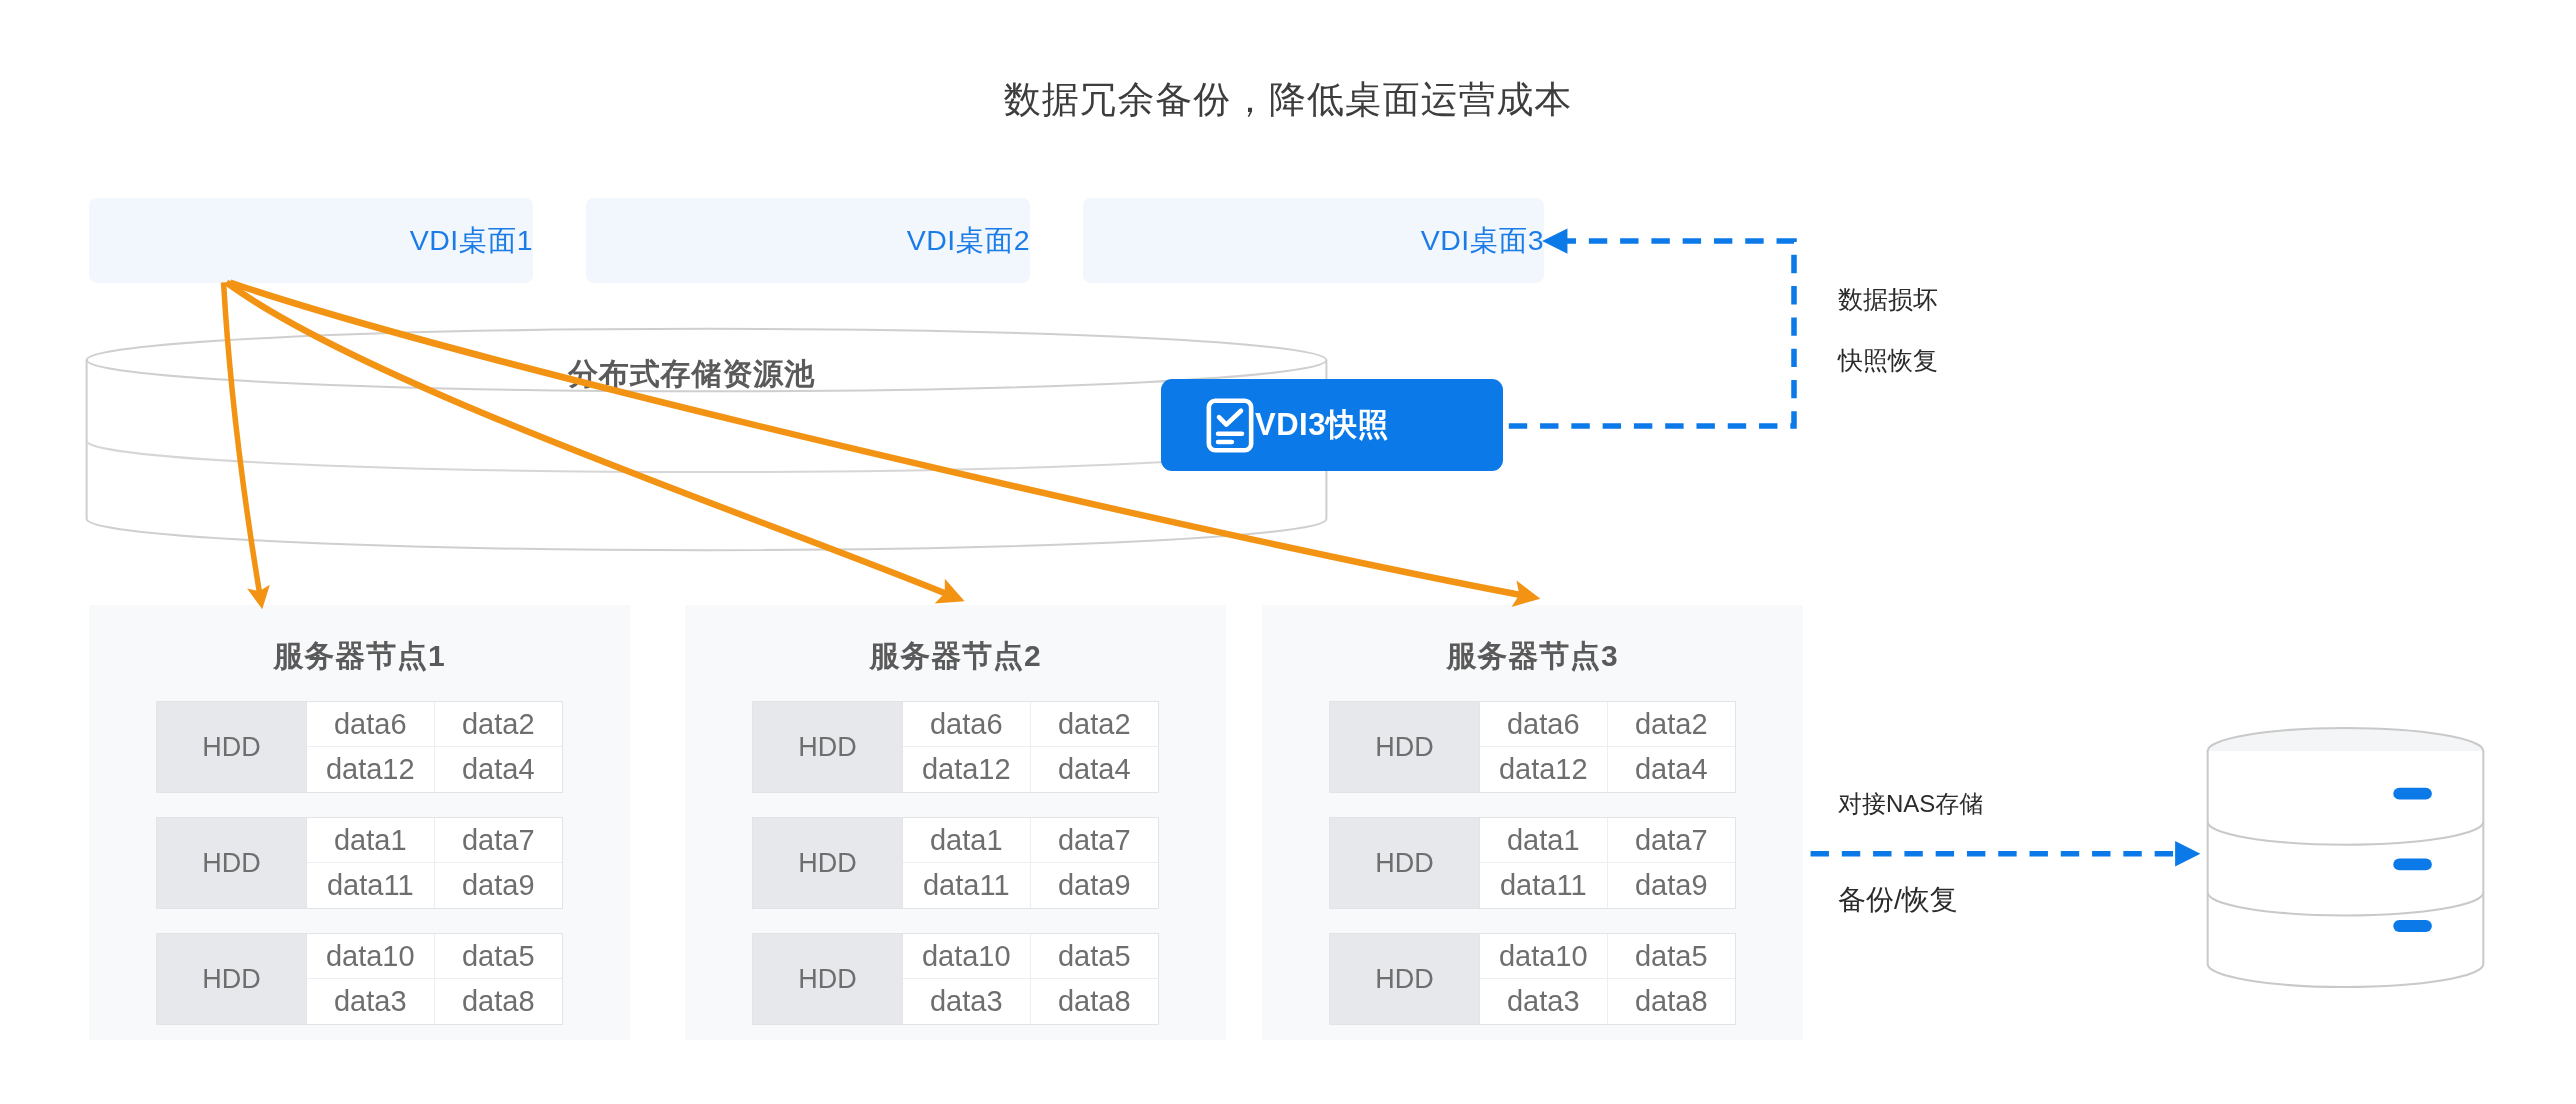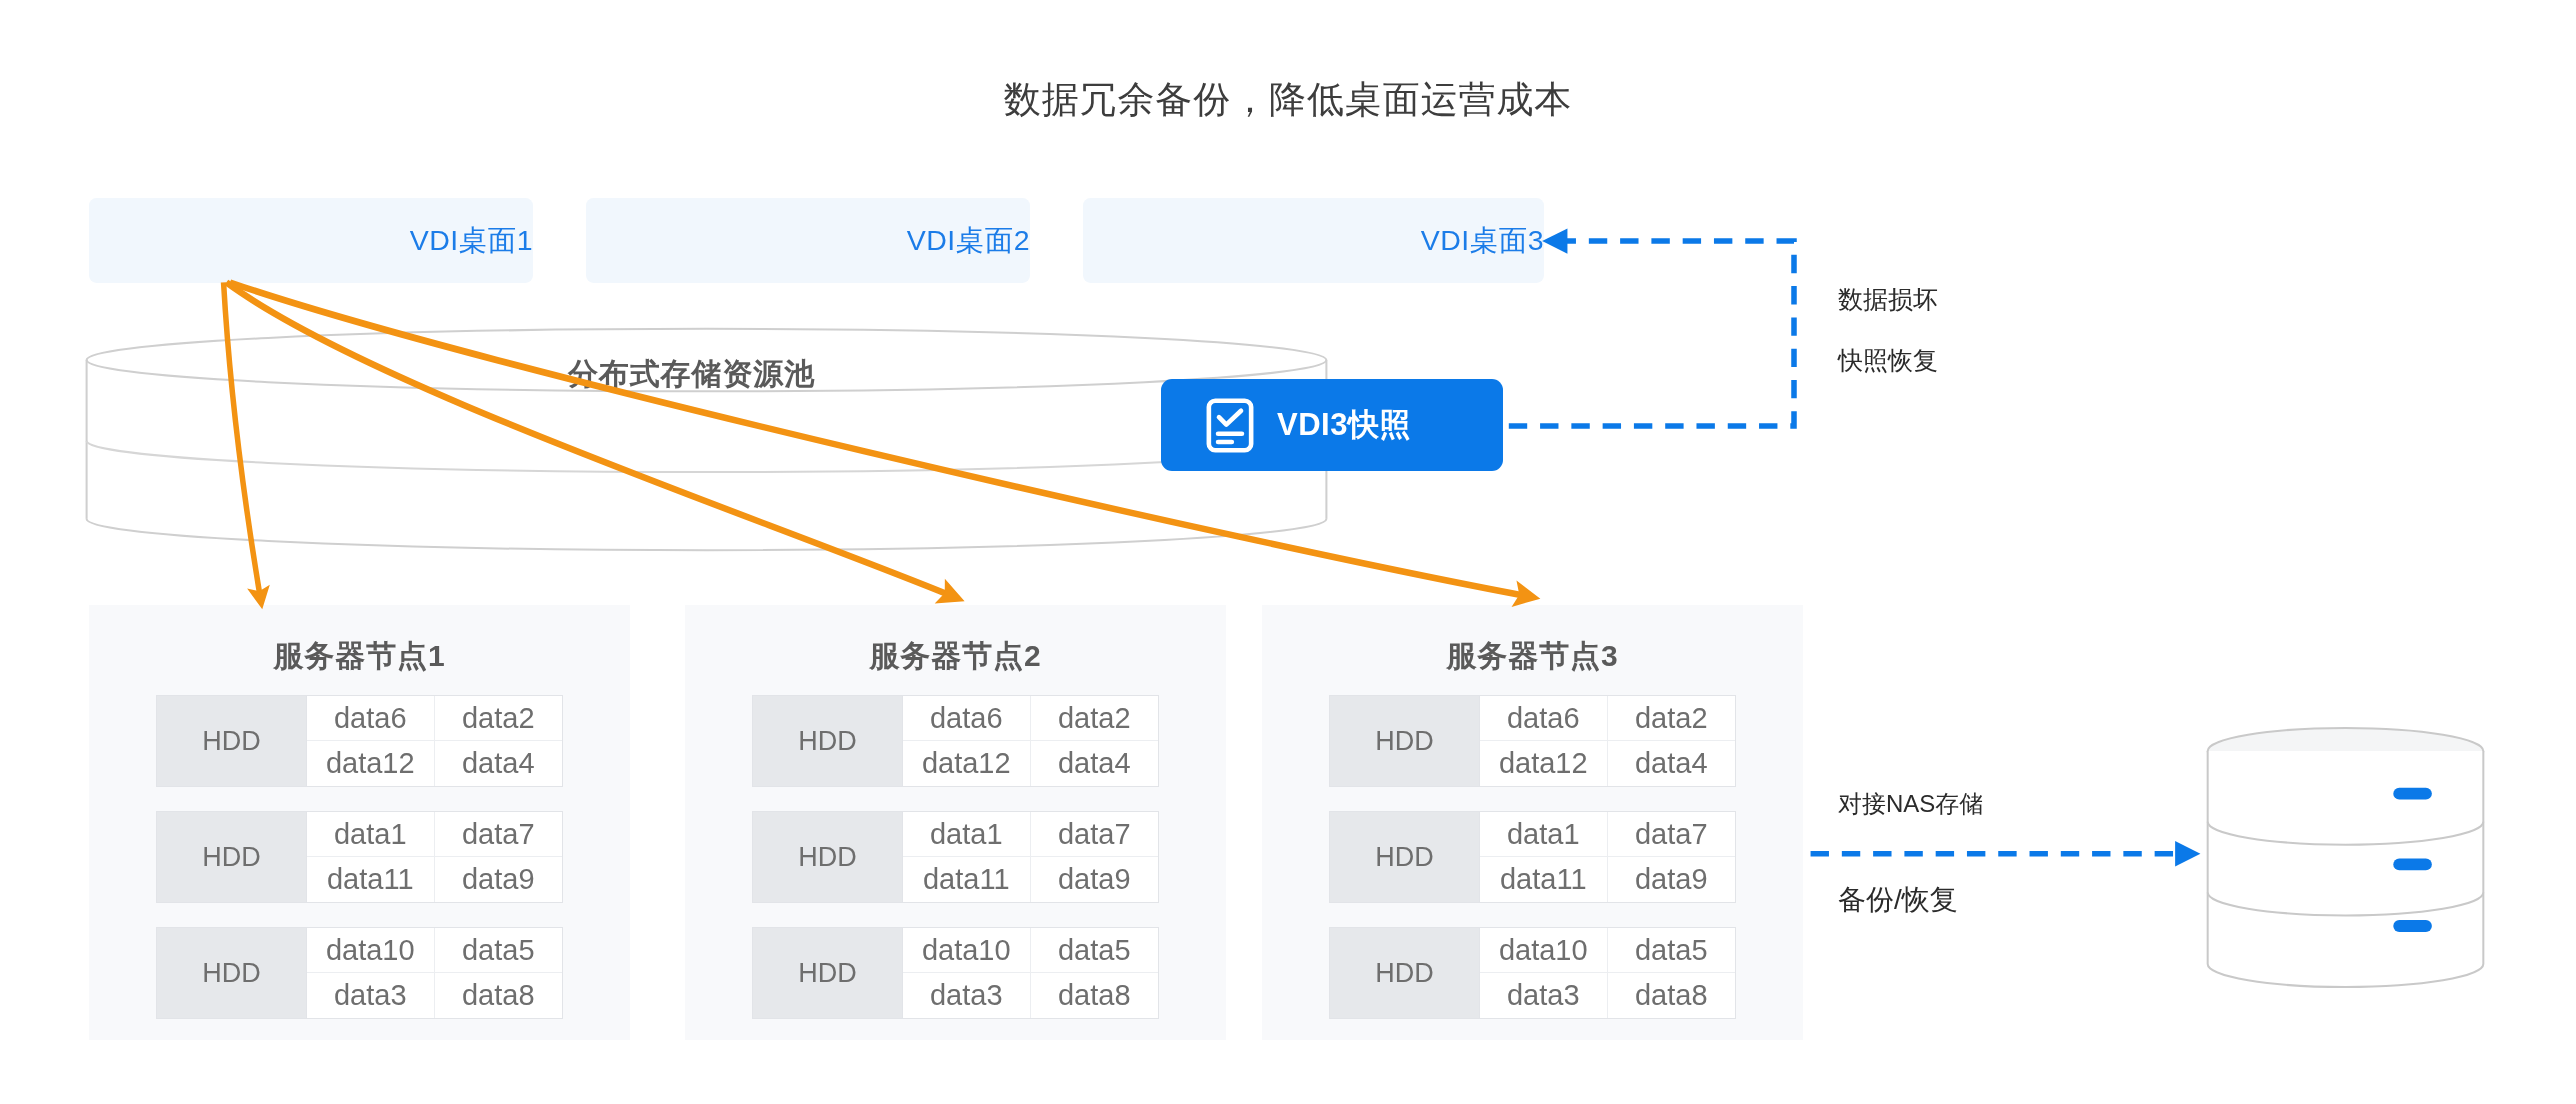--- a/index.html
+++ b/index.html
@@ -78,7 +78,6 @@
     border-radius: 11px;
     display: flex;
     align-items: center;
-    gap: 22px;
     padding-left: 44px;
     box-sizing: border-box;
   }

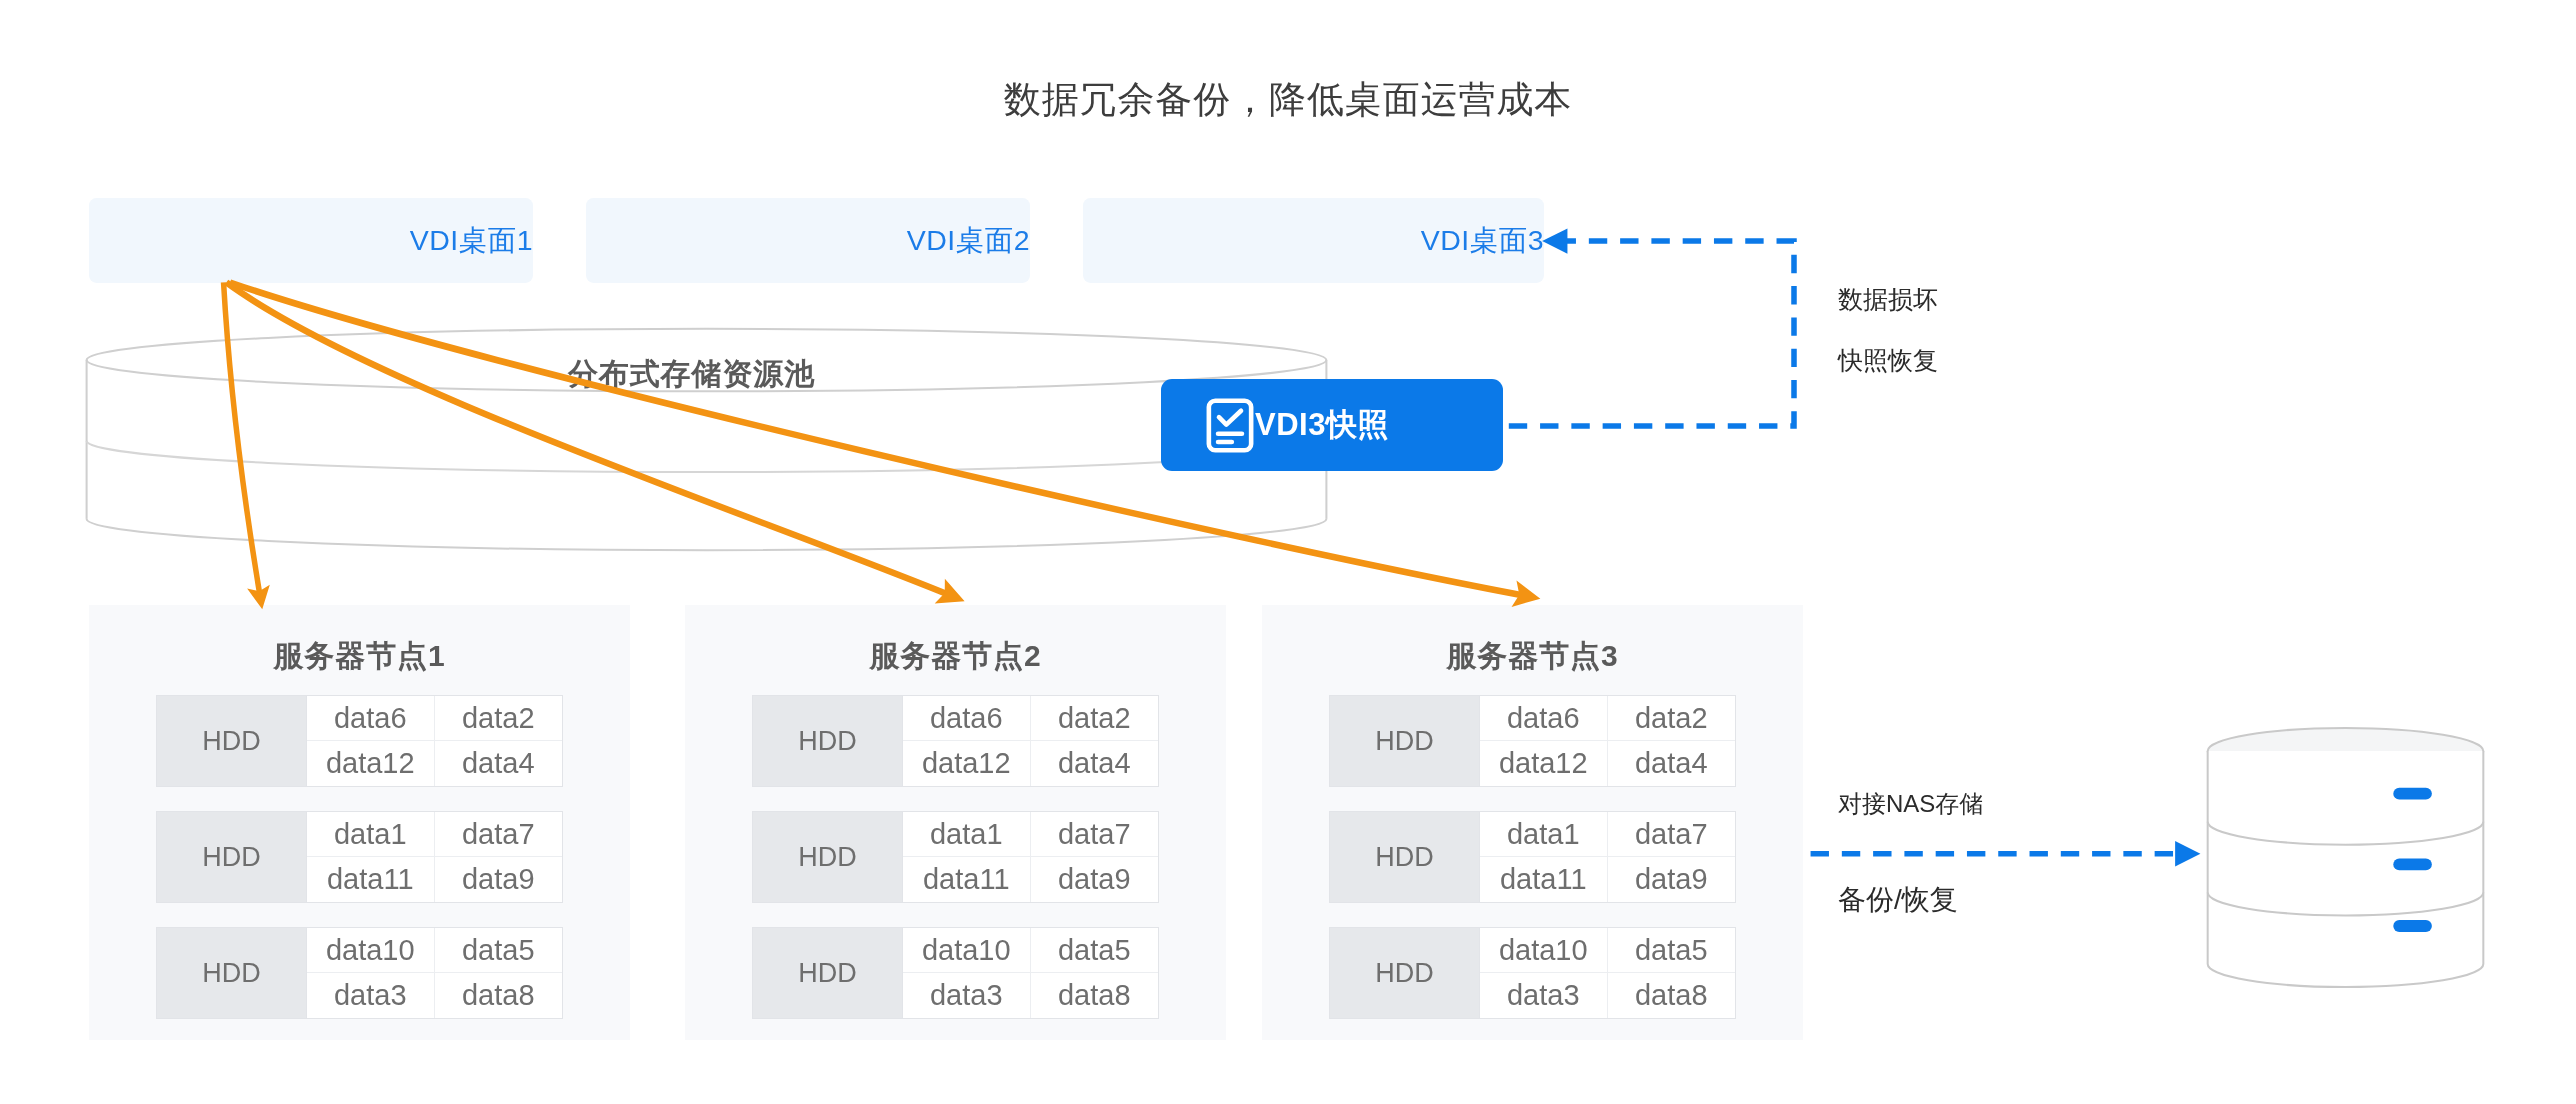--- a/index.html
+++ b/index.html
@@ -137,7 +137,7 @@
   }
 
   .hdd-list {
-    margin: 18px auto 0 auto;
+    margin: 24px auto 0 auto;
     width: 407px;
   }
   .hdd-row {

